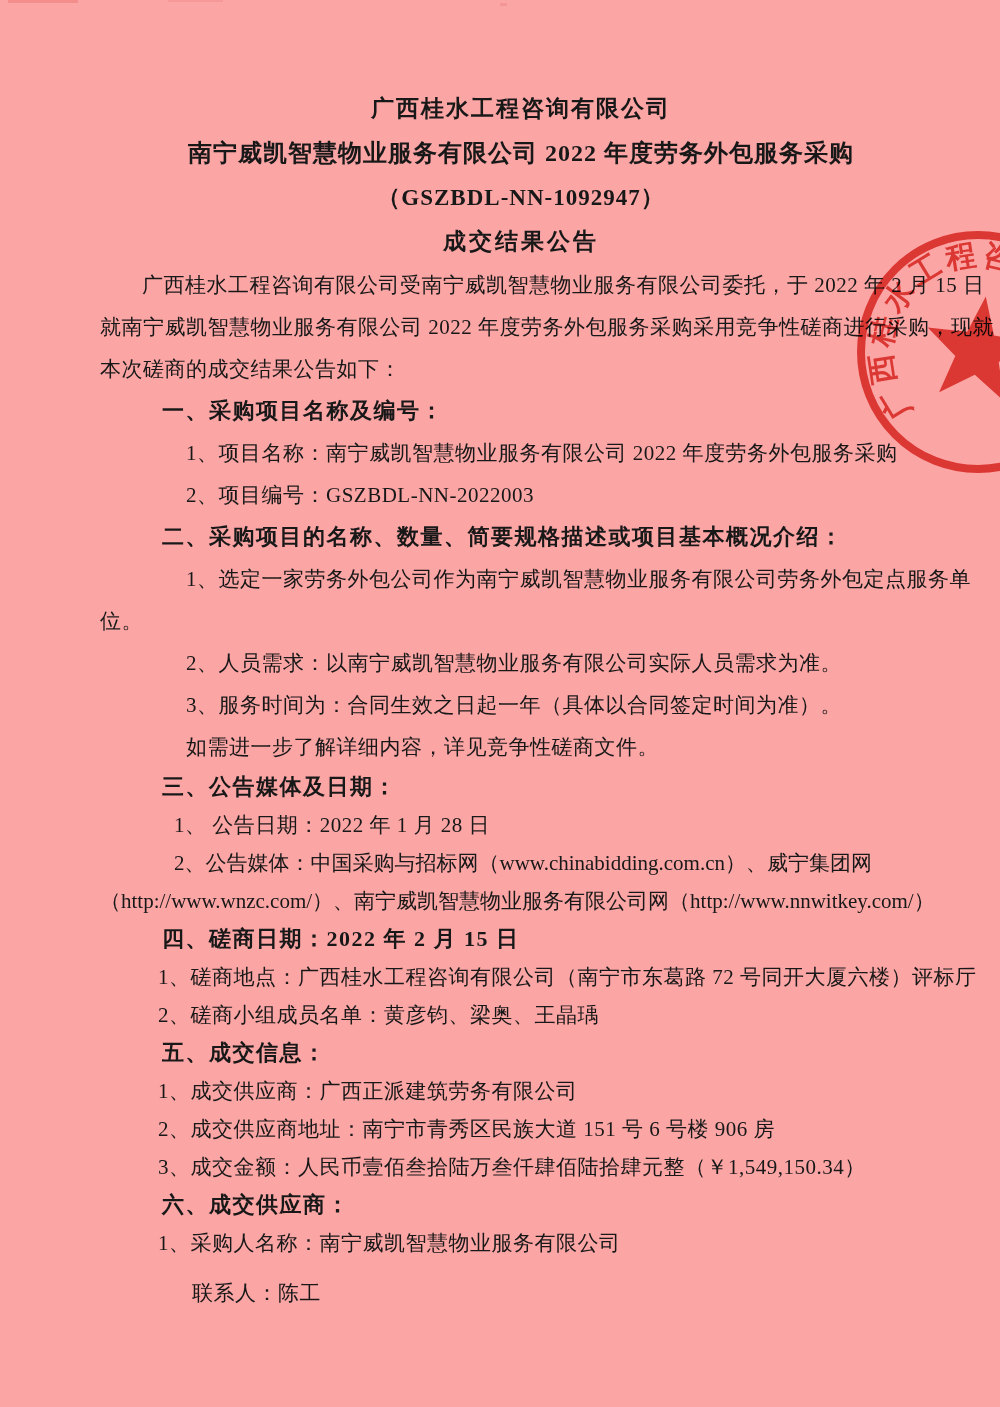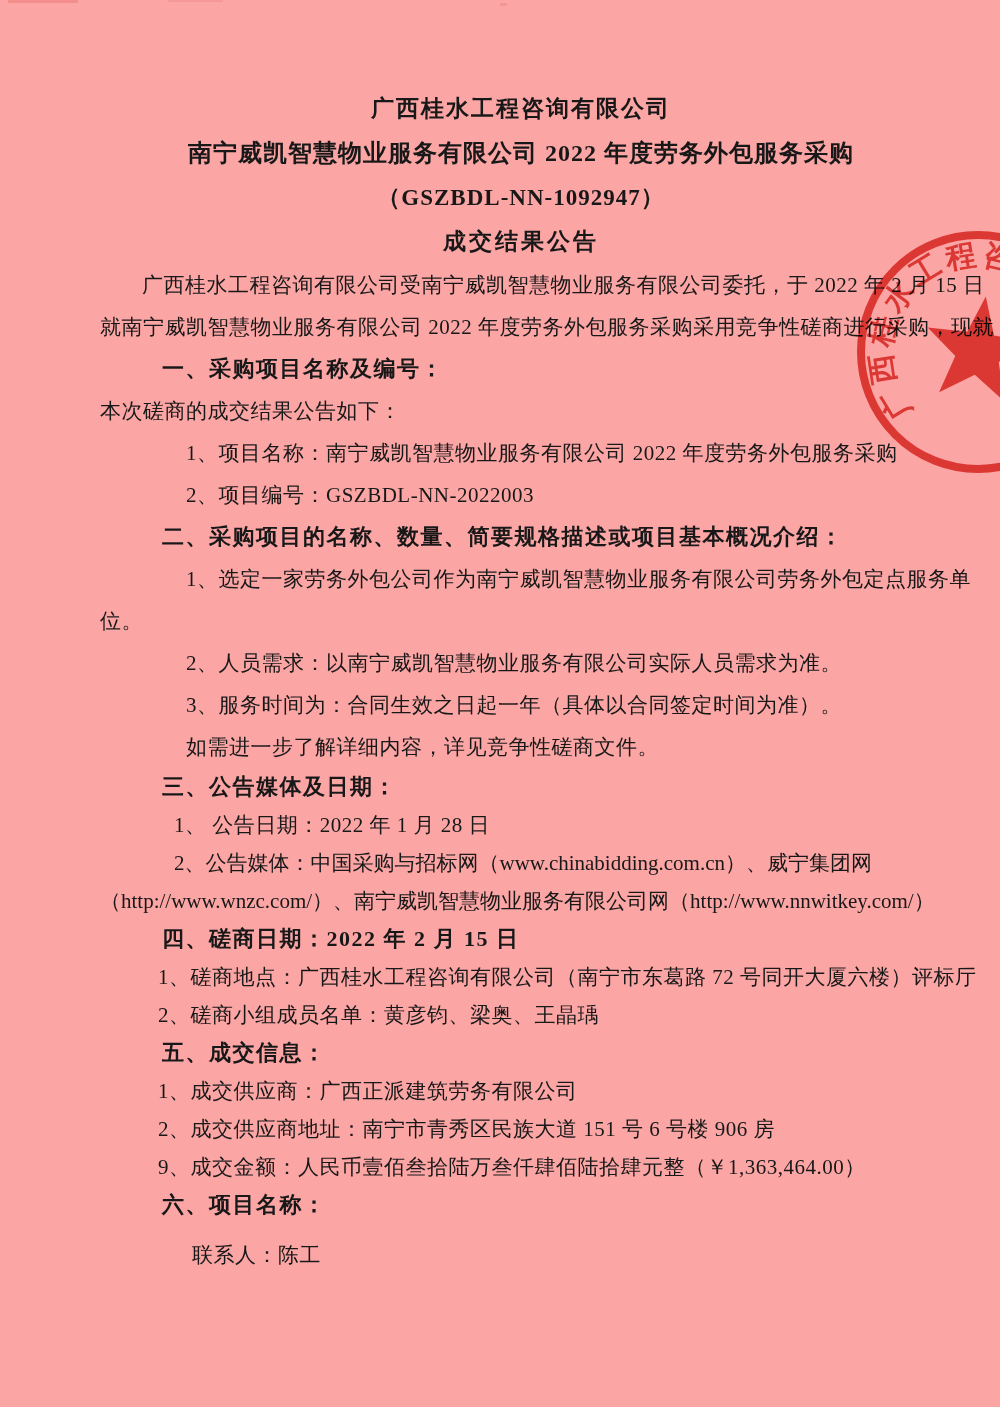--- a/index.html
+++ b/index.html
@@ -66,9 +66,9 @@
 
     <div class="line indent-para">广西桂水工程咨询有限公司受南宁威凯智慧物业服务有限公司委托，于 2022 年 2 月 15 日</div>
     <div class="line no-indent">就南宁威凯智慧物业服务有限公司 2022 年度劳务外包服务采购采用竞争性磋商进行采购，现就</div>
+    <div class="line no-indent">本次磋商的成交结果公告如下：</div>
+
     <div class="line heading">一、采购项目名称及编号：</div>
-
-    <div class="line no-indent">本次磋商的成交结果公告如下：</div>
     <div class="line item-a">1、项目名称：南宁威凯智慧物业服务有限公司 2022 年度劳务外包服务采购</div>
     <div class="line item-a">2、项目编号：GSZBDL-NN-2022003</div>
 

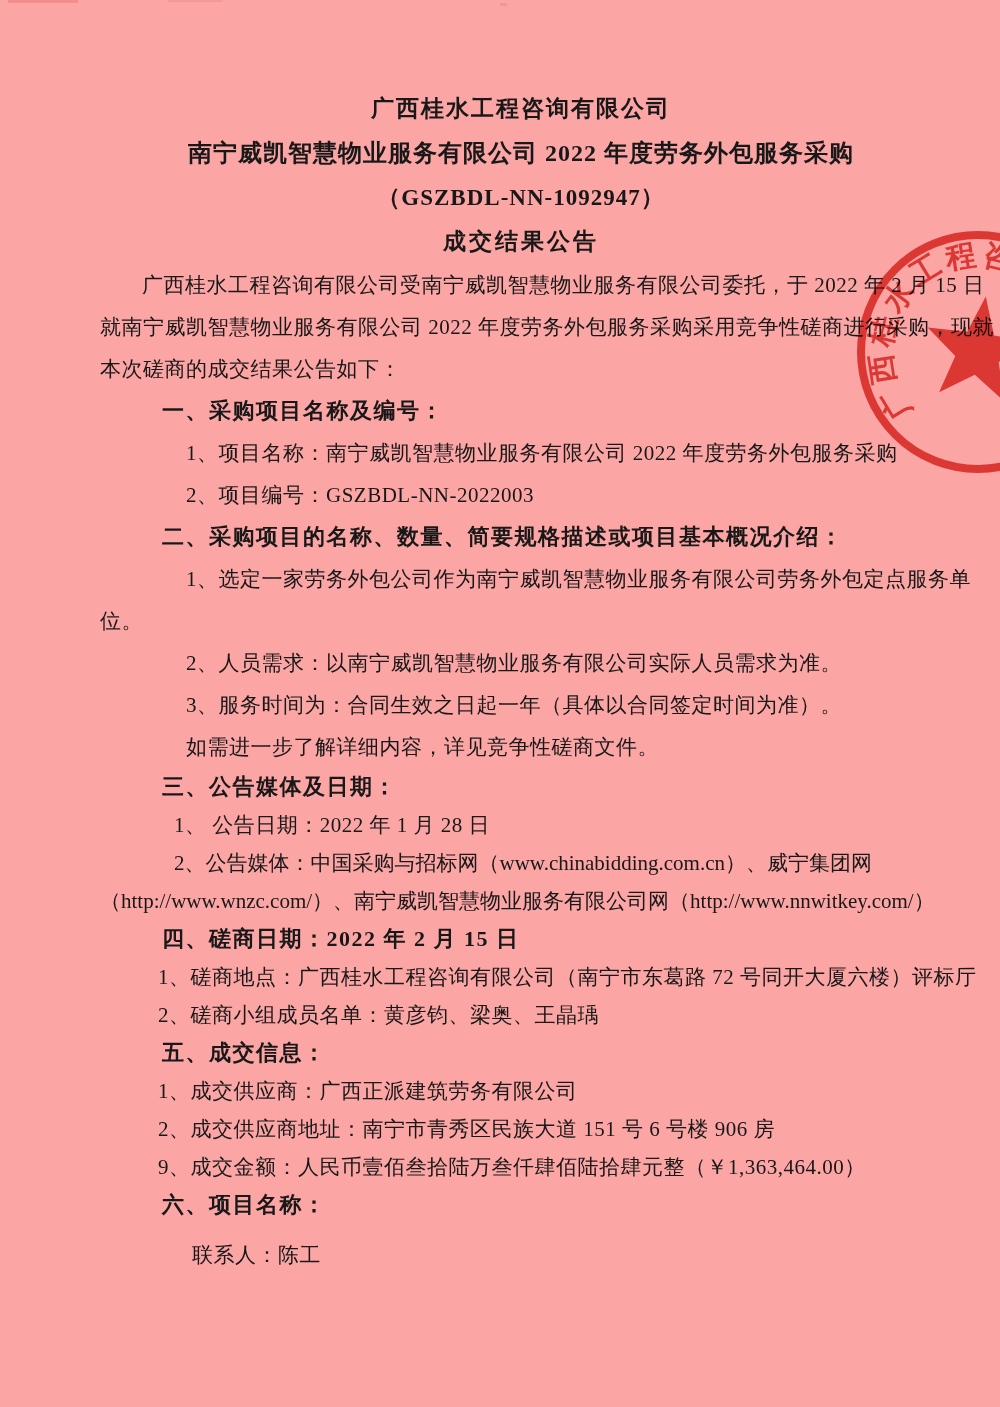--- a/index.html
+++ b/index.html
@@ -93,7 +93,7 @@
       <div class="line heading">五、成交信息：</div>
       <div class="line item-c">1、成交供应商：广西正派建筑劳务有限公司</div>
       <div class="line item-c">2、成交供应商地址：南宁市青秀区民族大道 151 号 6 号楼 906 房</div>
-      <div class="line item-c">9、成交金额：人民币壹佰叁拾陆万叁仟肆佰陆拾肆元整（￥1,363,464.00）</div>
+      <div class="line item-c">3、成交金额：人民币壹佰叁拾陆万叁仟肆佰陆拾肆元整（￥1,549,150.34）</div>
 
       <div class="line heading">六、项目名称：</div>
       <div class="line item-d">联系人：陈工</div>

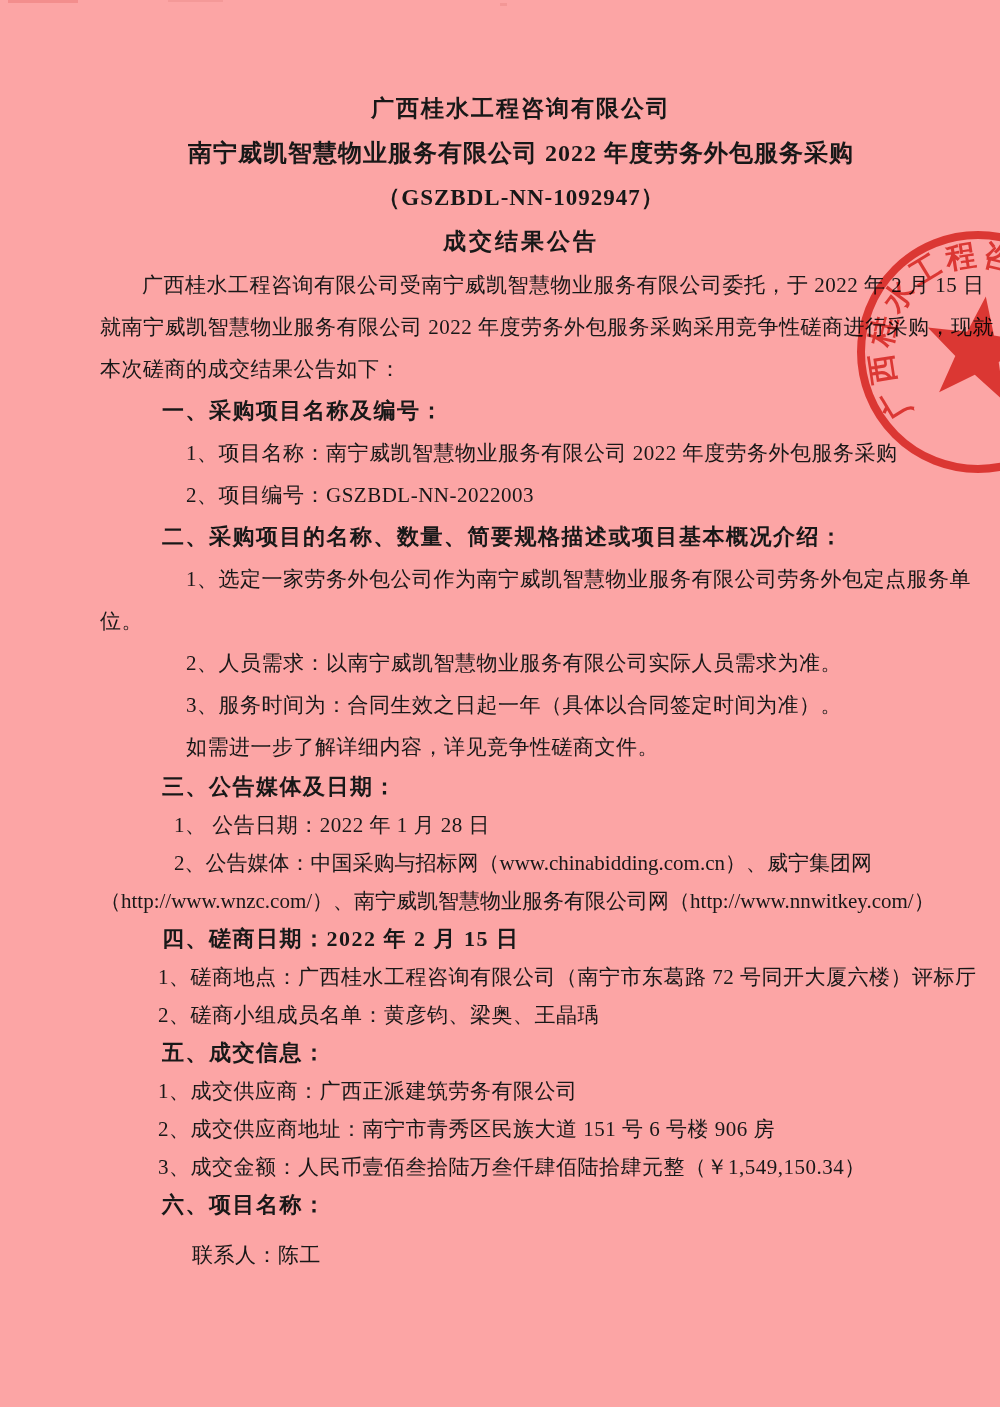--- a/index.html
+++ b/index.html
@@ -95,7 +95,7 @@
       <div class="line item-c">2、成交供应商地址：南宁市青秀区民族大道 151 号 6 号楼 906 房</div>
       <div class="line item-c">3、成交金额：人民币壹佰叁拾陆万叁仟肆佰陆拾肆元整（￥1,549,150.34）</div>
 
-      <div class="line heading">六、项目名称：</div>
+      <div class="line heading">六、成交供应商：</div>
       <div class="line item-d">联系人：陈工</div>
     </div>
   </div>

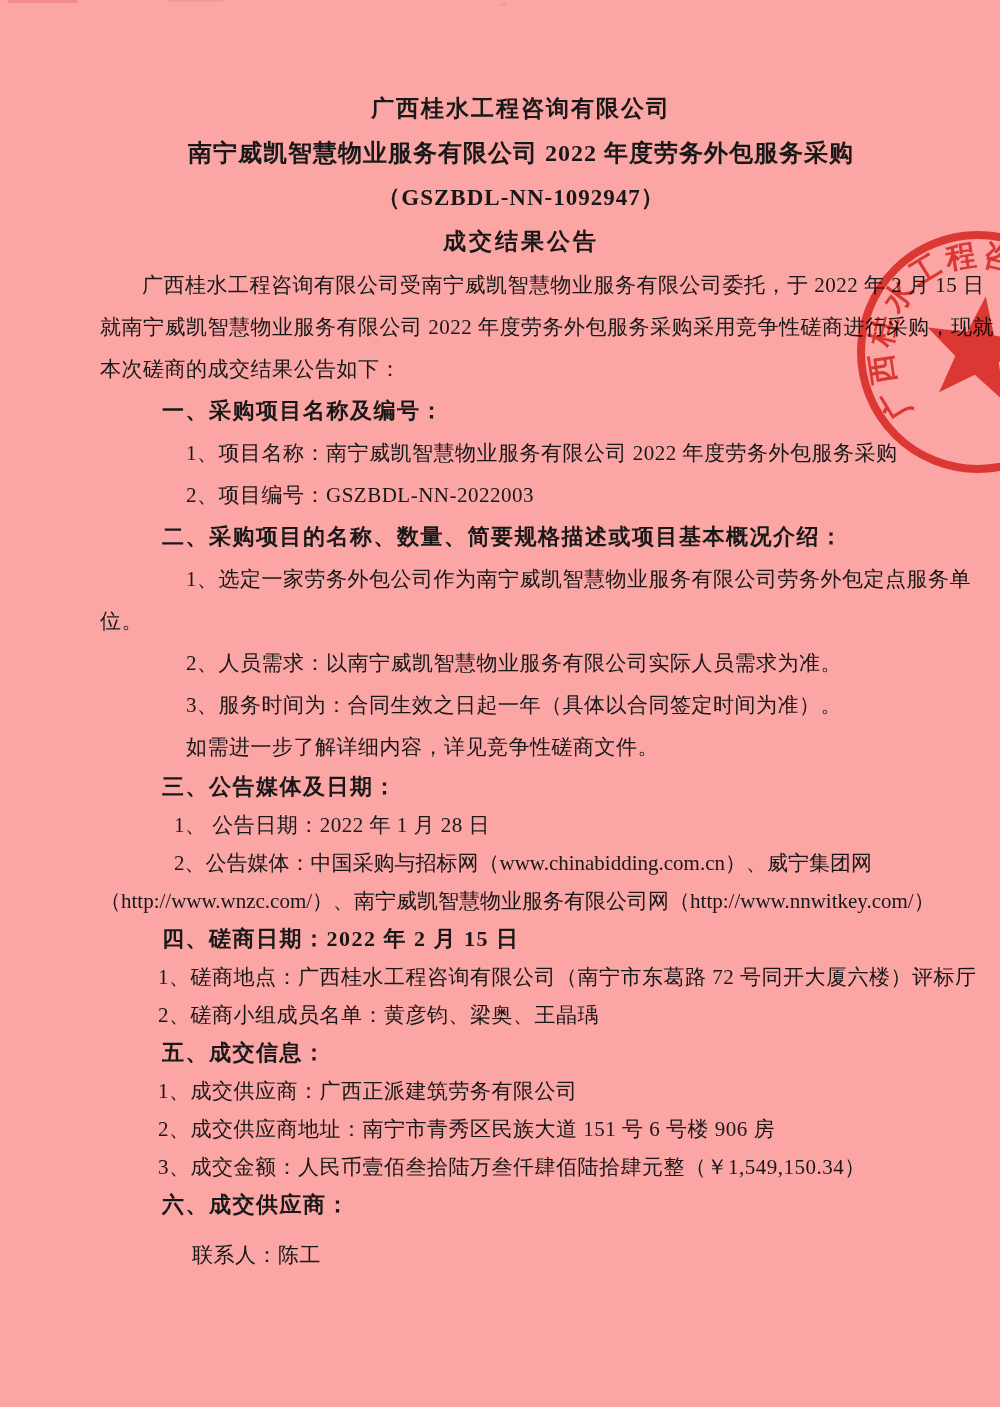--- a/index.html
+++ b/index.html
@@ -96,6 +96,7 @@
       <div class="line item-c">3、成交金额：人民币壹佰叁拾陆万叁仟肆佰陆拾肆元整（￥1,549,150.34）</div>
 
       <div class="line heading">六、成交供应商：</div>
+      <div class="line item-c">1、采购人名称：南宁威凯智慧物业服务有限公司</div>
       <div class="line item-d">联系人：陈工</div>
     </div>
   </div>

